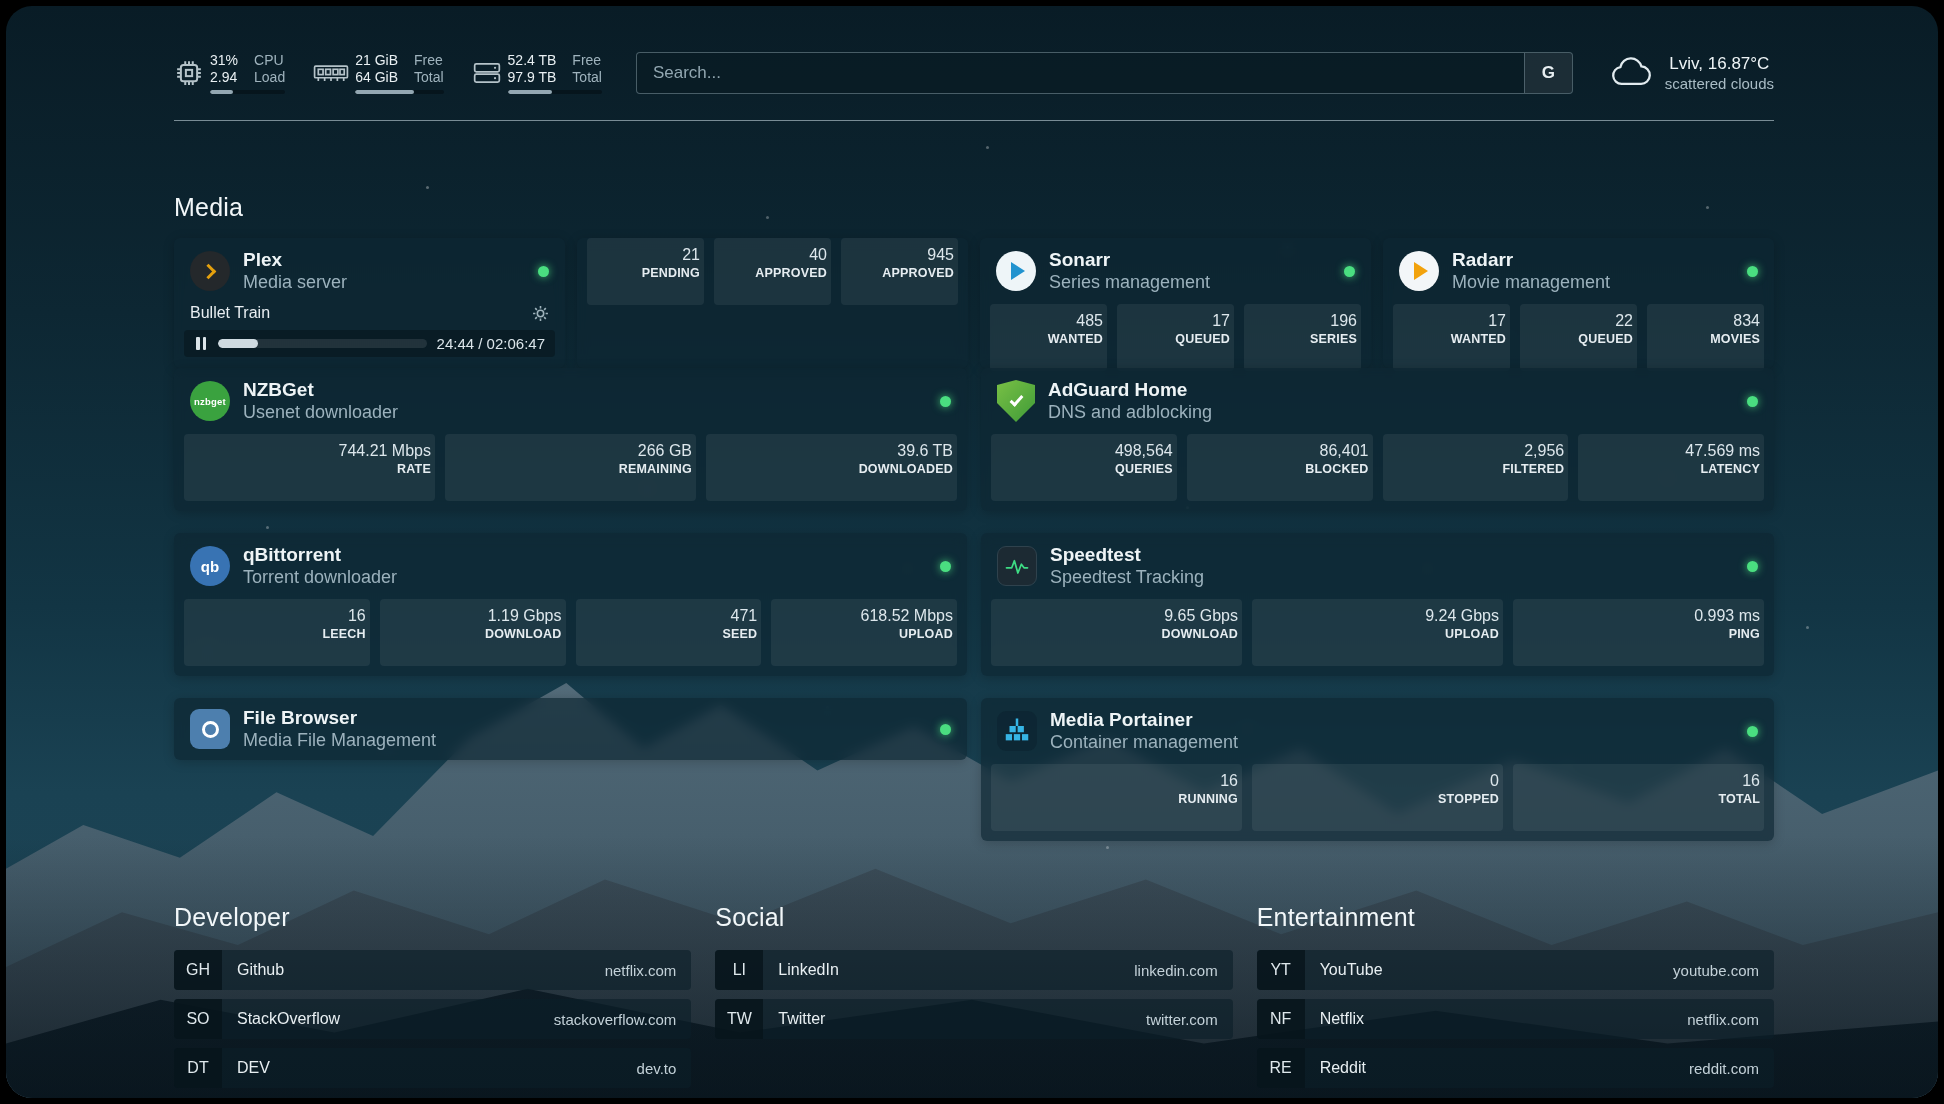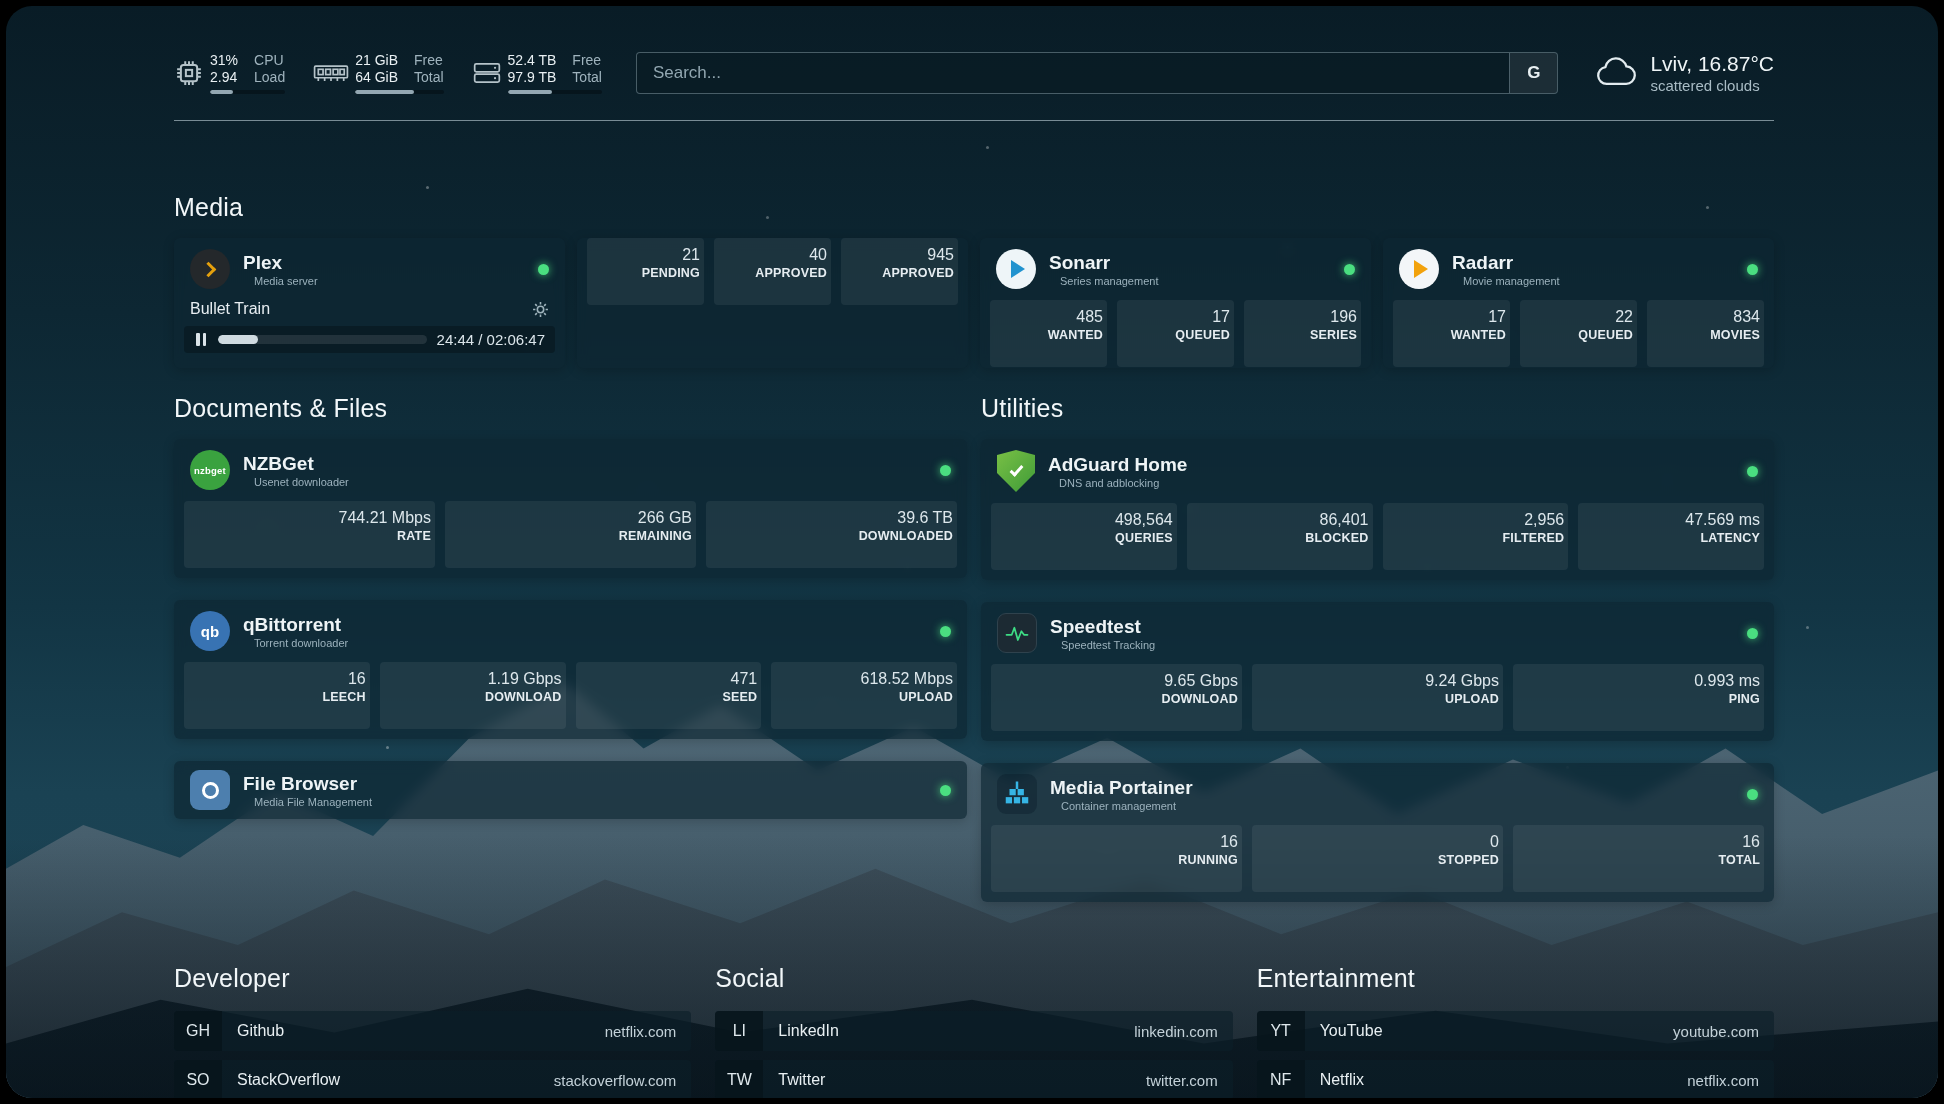--- a/index.html
+++ b/index.html
@@ -40,7 +40,7 @@
   .search-btn { width:48px; border:0; border-left:1px solid rgba(167,192,203,.35); background:rgba(255,255,255,.08); color:#e8eff2; font-size:17px; font-weight:600; cursor:pointer; font-family:inherit; }
   .weather { display:flex; align-items:center; gap:12px; }
   .weather svg { stroke:#e2ebef; fill:none; stroke-width:1.9; flex:none; }
-  .w-loc { font-size:21px; color:#eef4f6;text-align:center; }
+  .w-loc { font-size:17px; color:#eef4f6;text-align:center; }
   .w-cond { font-size:15px; color:#a9bcc5; margin-top:1px; }
   .divider { height:1px; background:rgba(214,230,237,.55); margin-top:16px; }
   

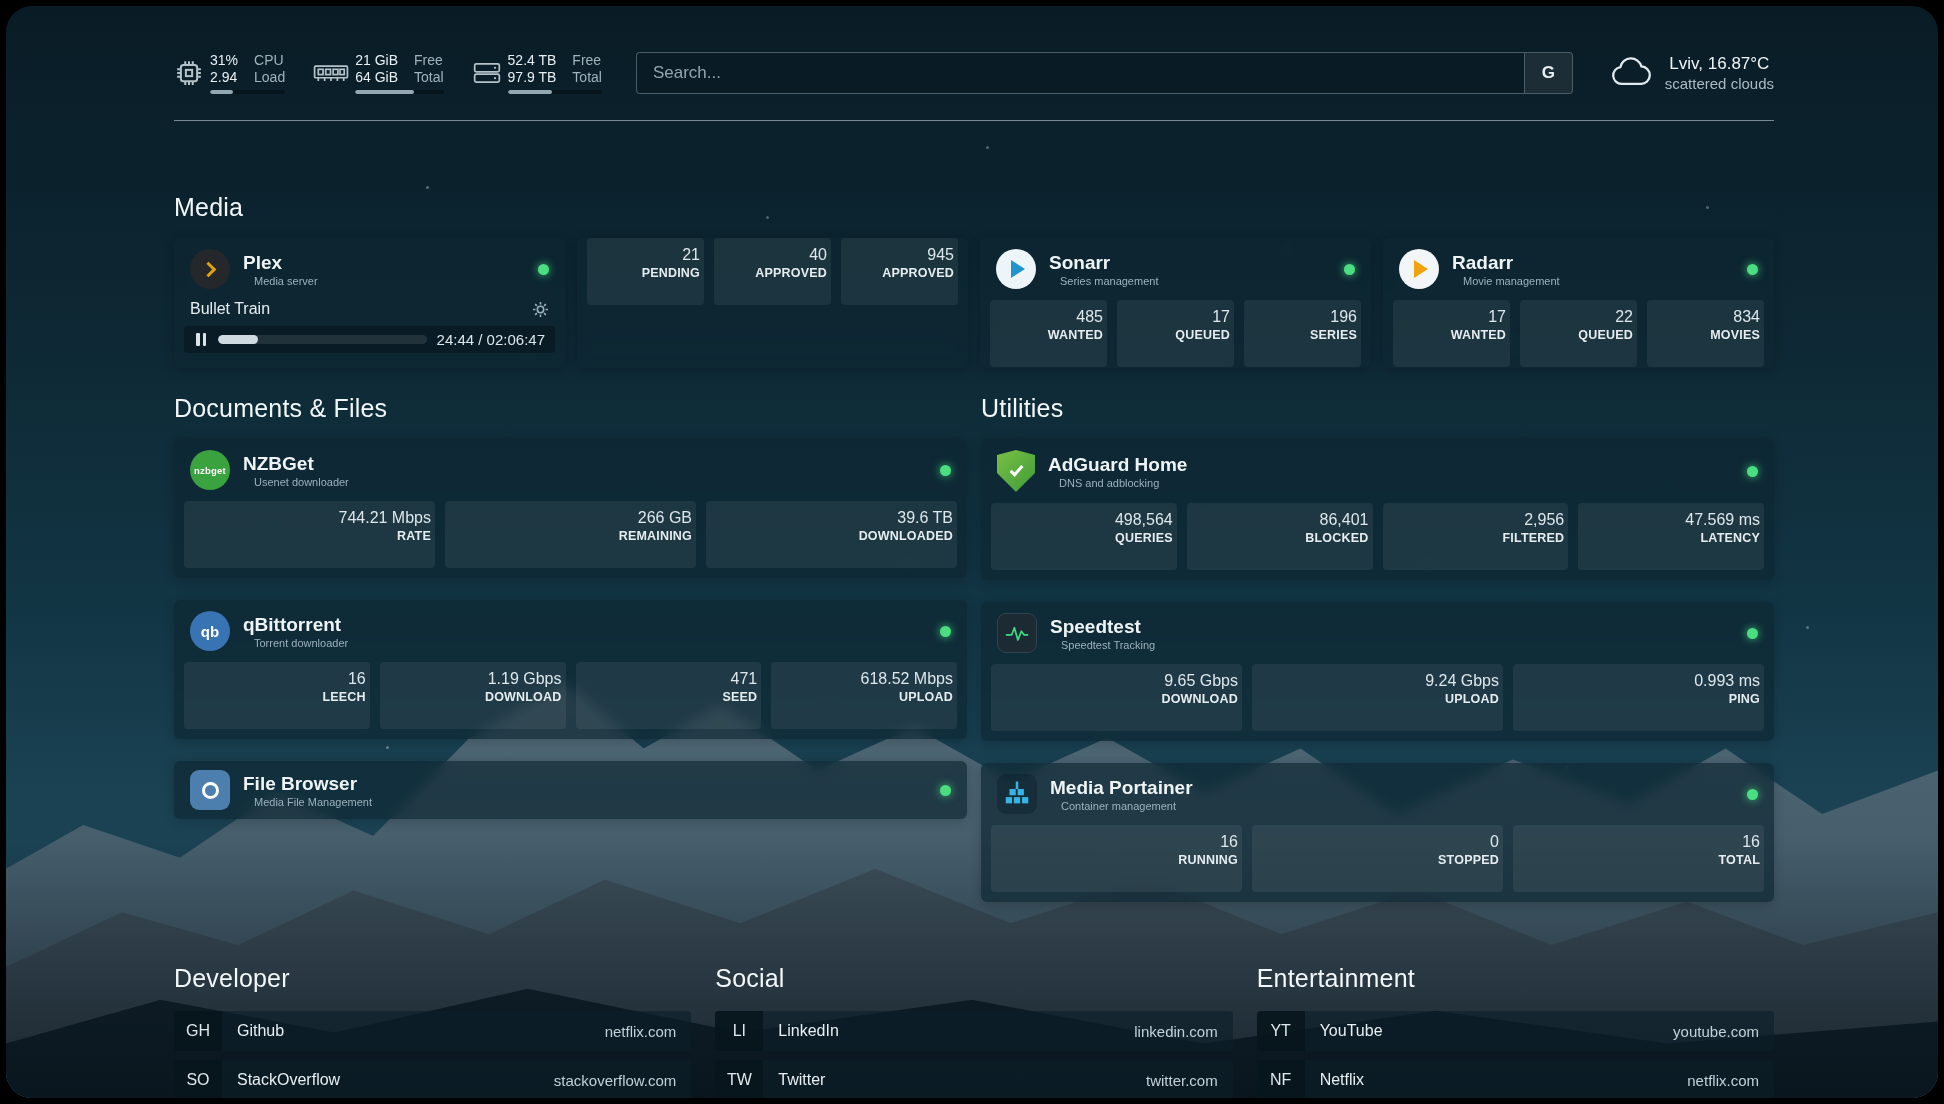--- a/index.html
+++ b/index.html
@@ -55,7 +55,7 @@
   .card-head { display:flex; align-items:center; gap:13px; padding:11px 16px; }
   .svc-icon { width:40px; height:40px; flex:none; display:flex; align-items:center; justify-content:center; border-radius:50%; font-weight:700; position:relative; overflow:hidden; }
   .svc-name { font-size:19px; font-weight:600; color:#eef4f6; line-height:22px; }
-  .svc-desc { font-size:11px; color:#9cb2bd; margin-top:1px;margin-left:11px; }
+  .svc-desc { font-size:18px; color:#9cb2bd; margin-top:1px; }
   .status-dot { width:11px; height:11px; border-radius:50%; margin-left:auto; box-shadow:0 0 9px rgba(74,222,128,.85); flex:none; }
   .stats { display:flex; gap:10px; padding:0 10px 10px; }
   .stat { flex:1; background:rgba(255,255,255,.065); border-radius:4px; text-align:right; padding:8px 4px 25px; }

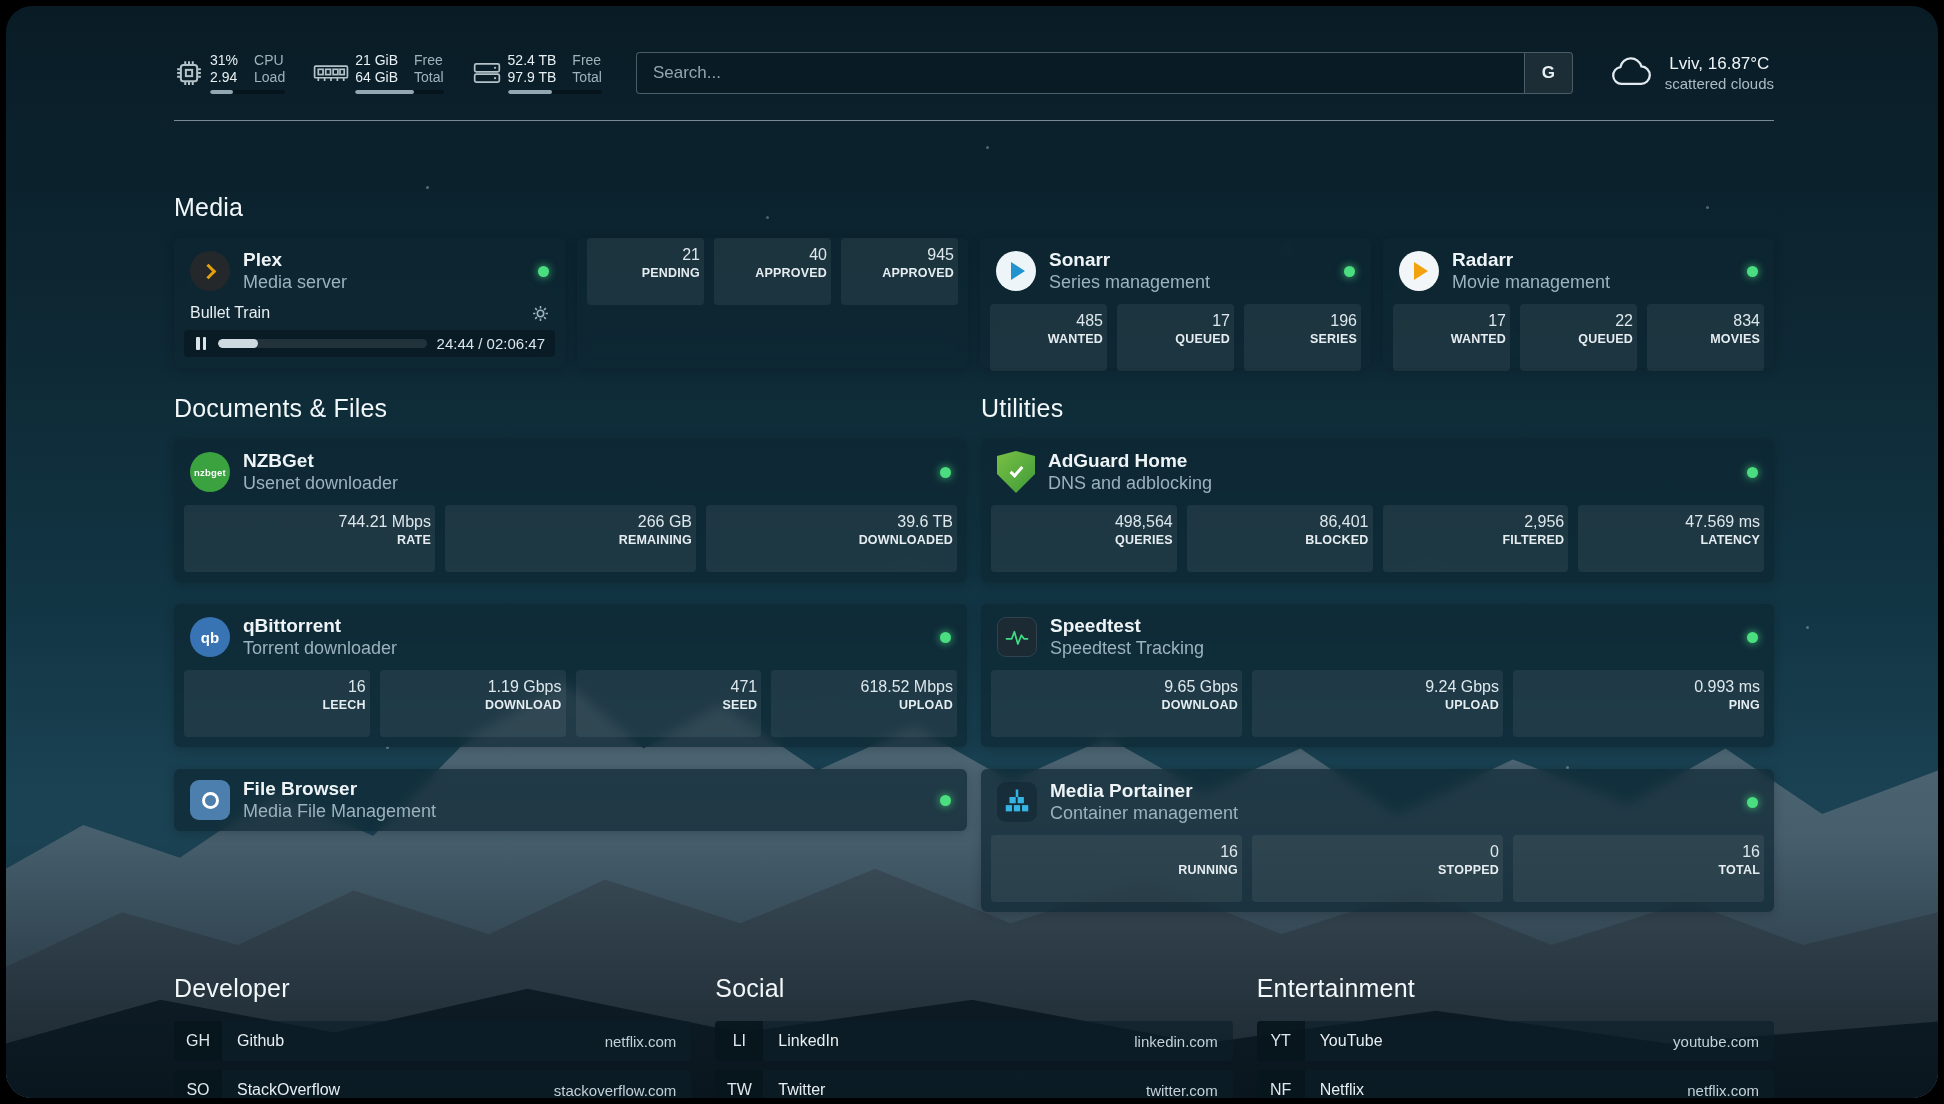--- a/index.html
+++ b/index.html
@@ -301,10 +301,6 @@
       </div>
     </div>
 
-    <div class="titles-row">
-      <h2 class="sec-title">Documents &amp; Files</h2>
-      <h2 class="sec-title">Utilities</h2>
-    </div>
     <div class="two-col">
       <div class="col">
 

